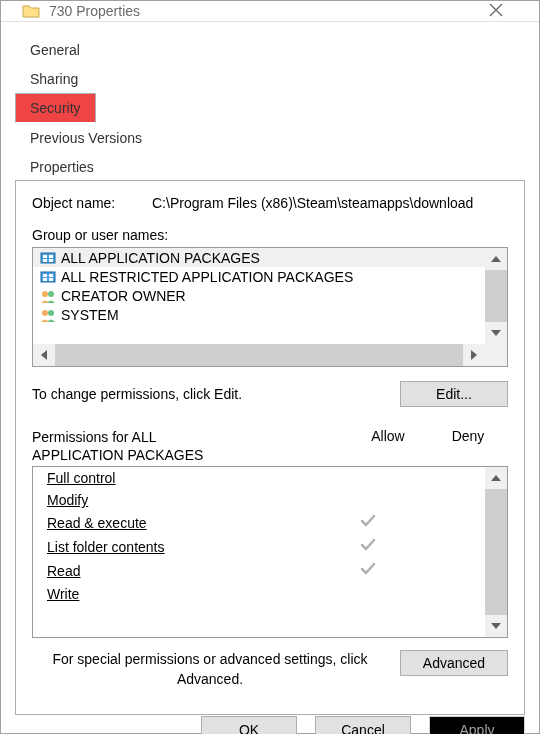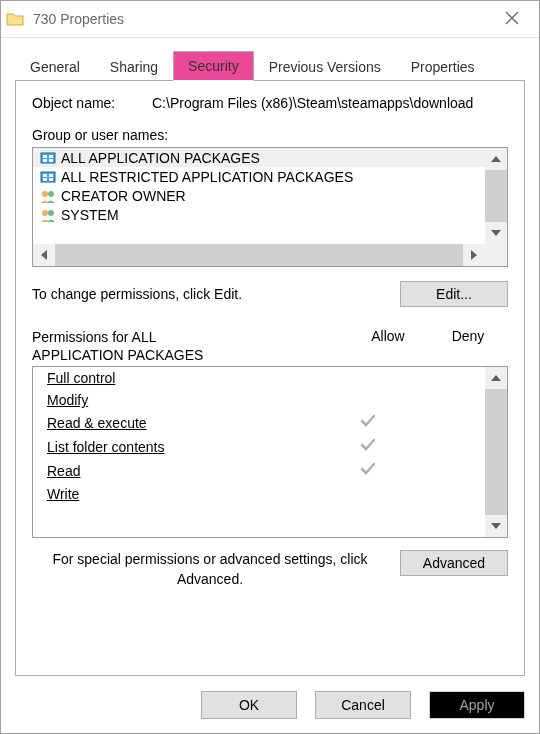--- a/index.html
+++ b/index.html
@@ -23,7 +23,7 @@
     height: 36px;
     display: flex;
     align-items: center;
-    padding: 0 4px;
+    padding: 0 20px;
     border-bottom: 1px solid #e0e0e0;
   }
   .titlebar .icon-slot {

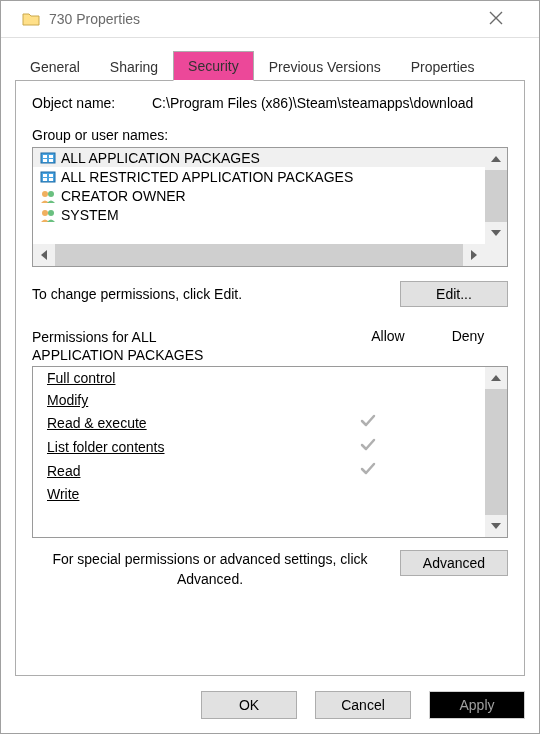--- a/index.html
+++ b/index.html
@@ -49,9 +49,10 @@
   }
   .tabstrip {
     display: flex;
-    align-items: center;
+    align-items: flex-start;
     position: relative;
     margin-bottom: 0;
+    flex-direction: column;
   }
   .tab {
     padding: 6px 14px 6px 14px;

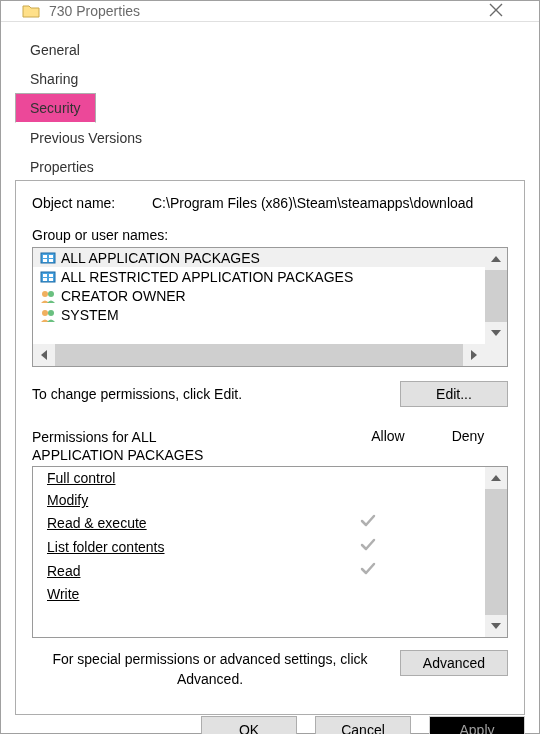--- a/index.html
+++ b/index.html
@@ -66,7 +66,7 @@
   }
   .tab.active {
     border-color: #adadad;
-    background: #ec4899;
+    background: #ef4444;
     border-bottom: 1px solid #fff;
     z-index: 2;
   }

